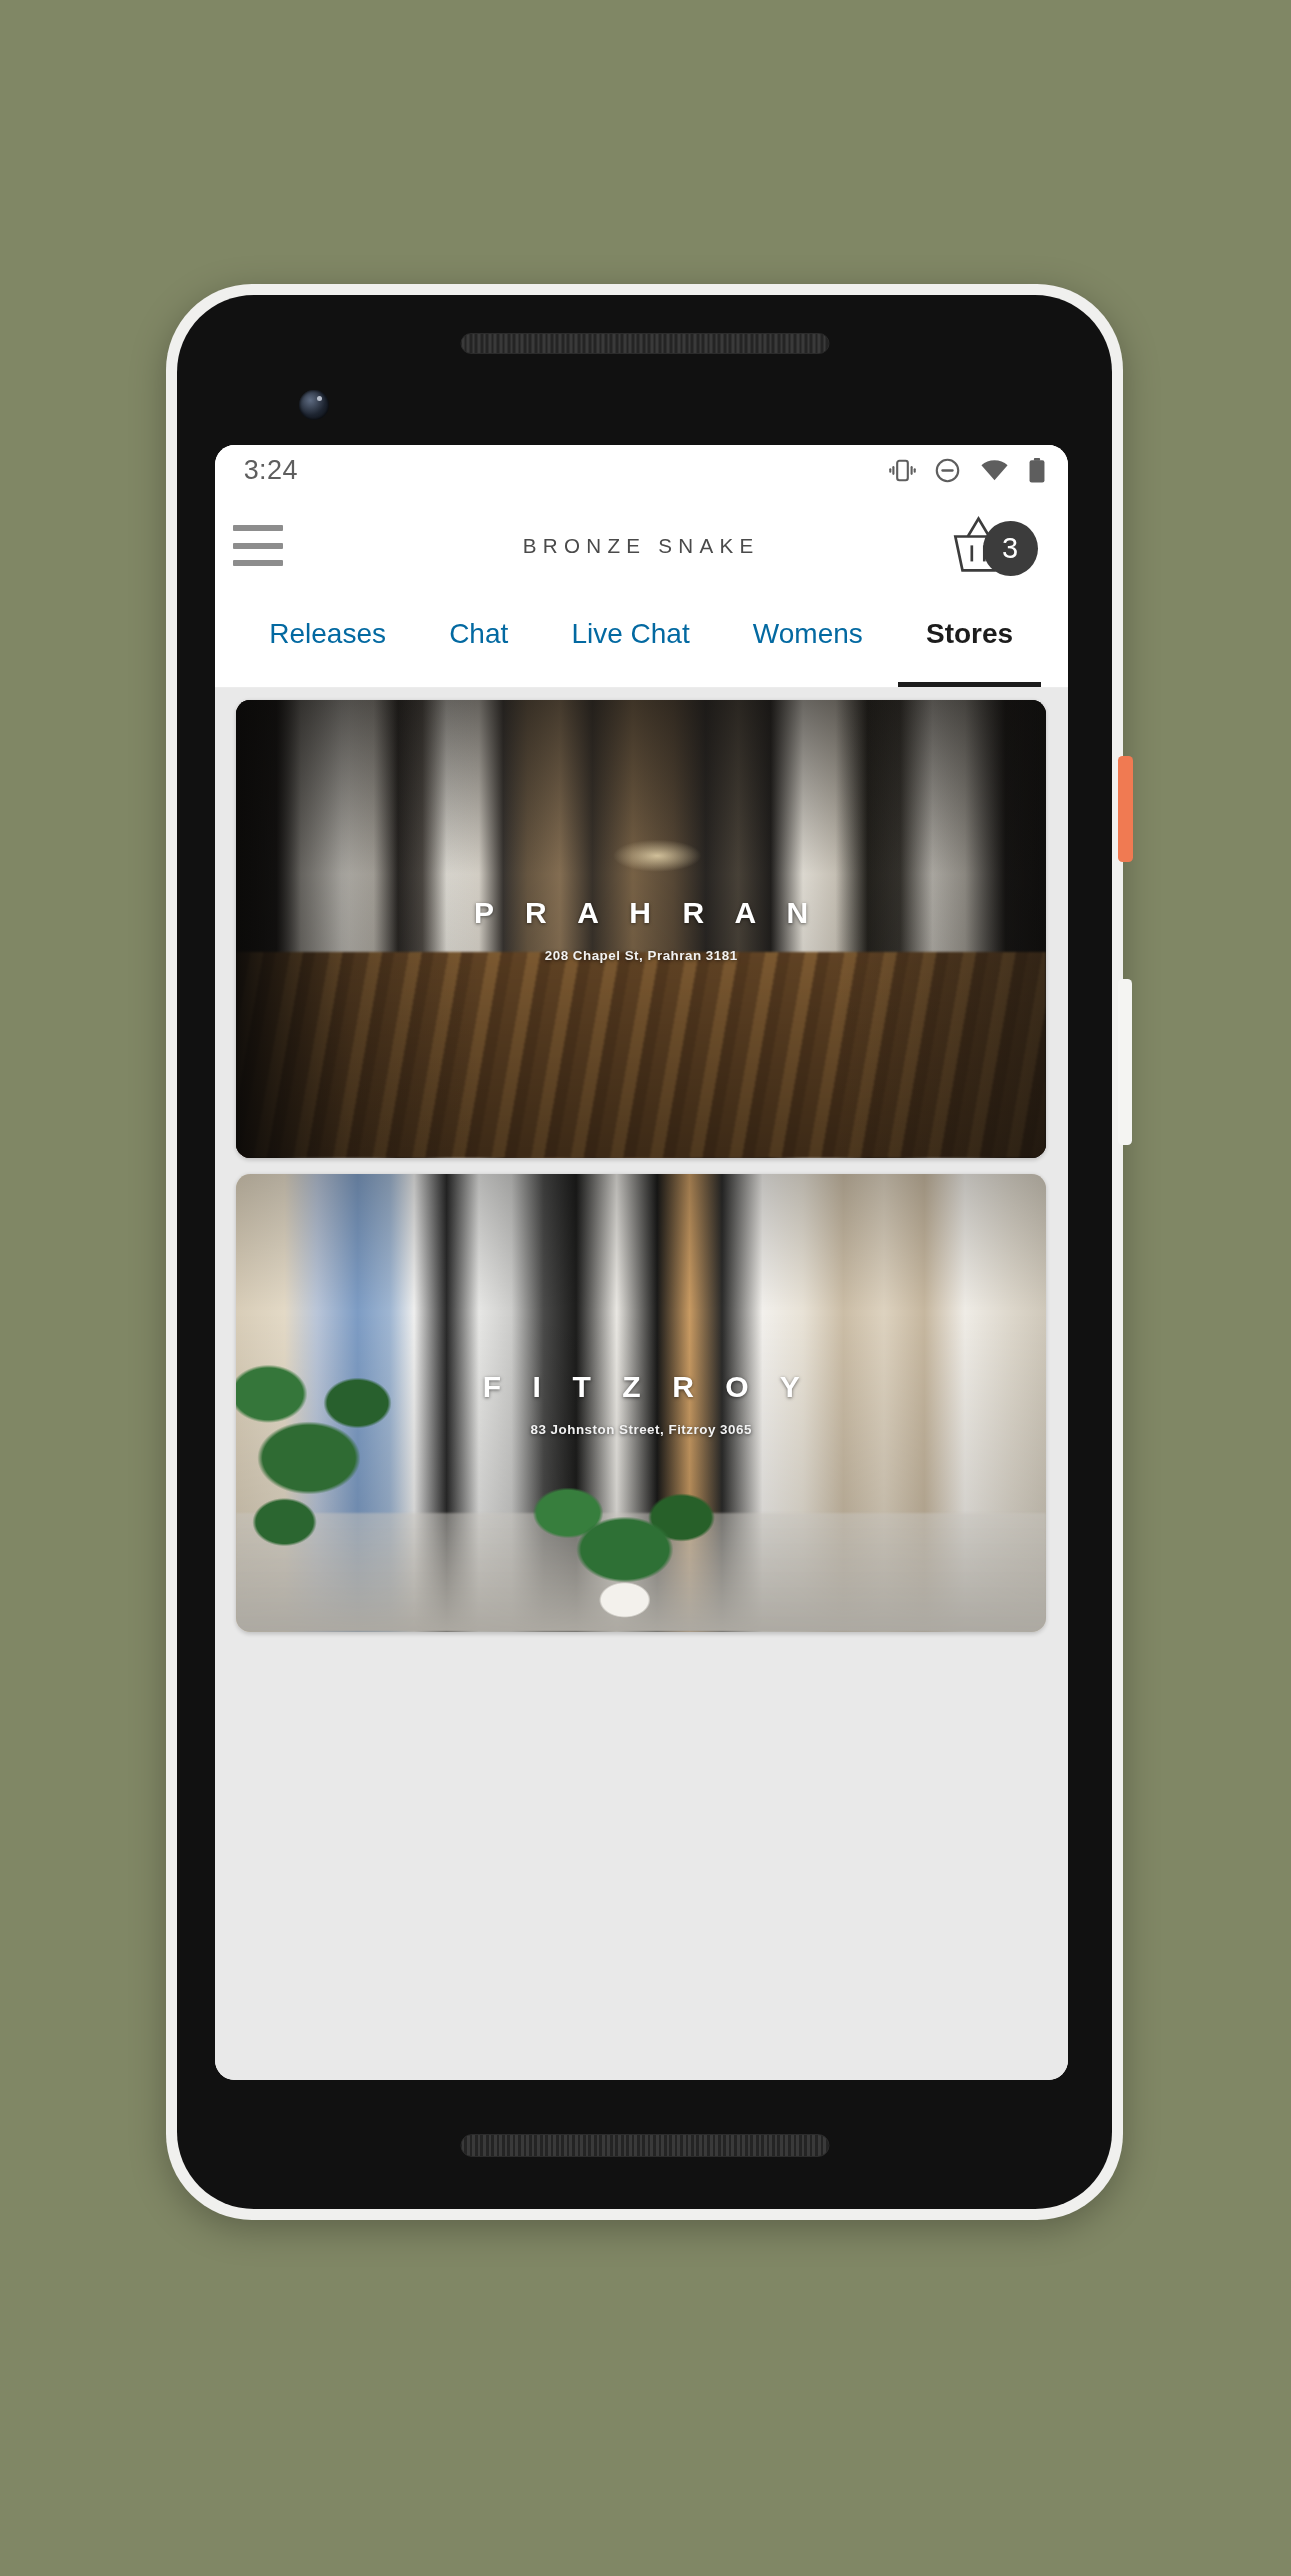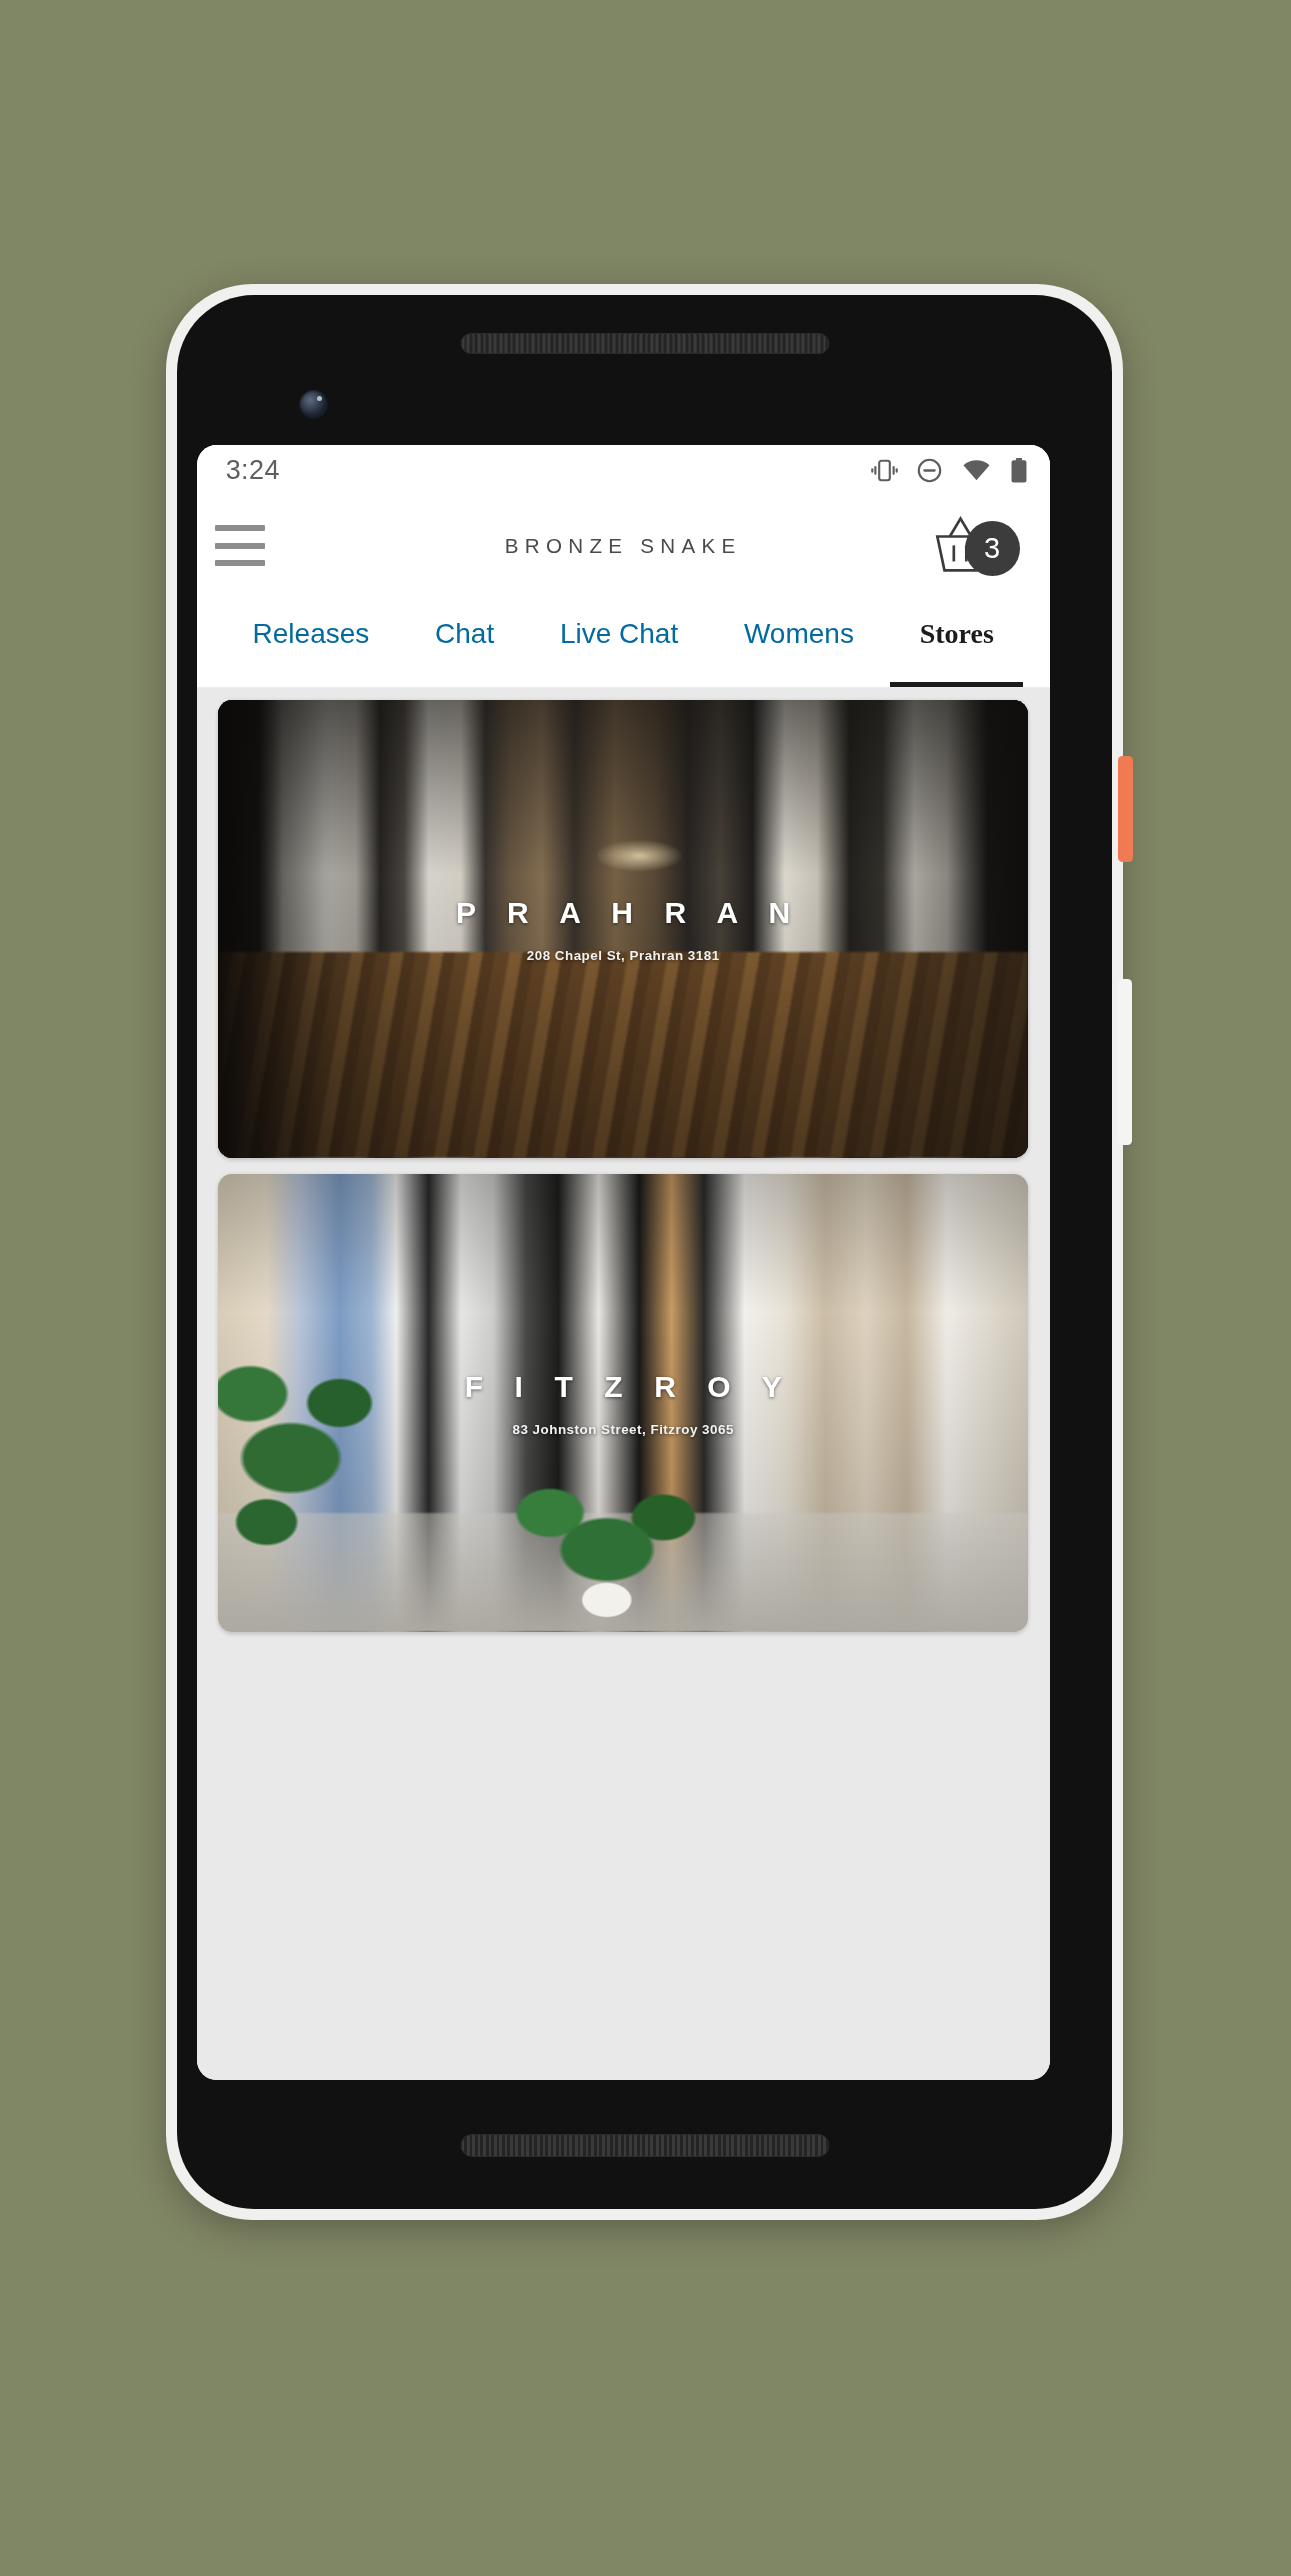--- a/index.html
+++ b/index.html
@@ -104,7 +104,7 @@
   
   #screen {
     position: absolute;
-    left: 20px;
+    left: 38px;
     top: 150px;
     width: 853px;
     height: 1635px;

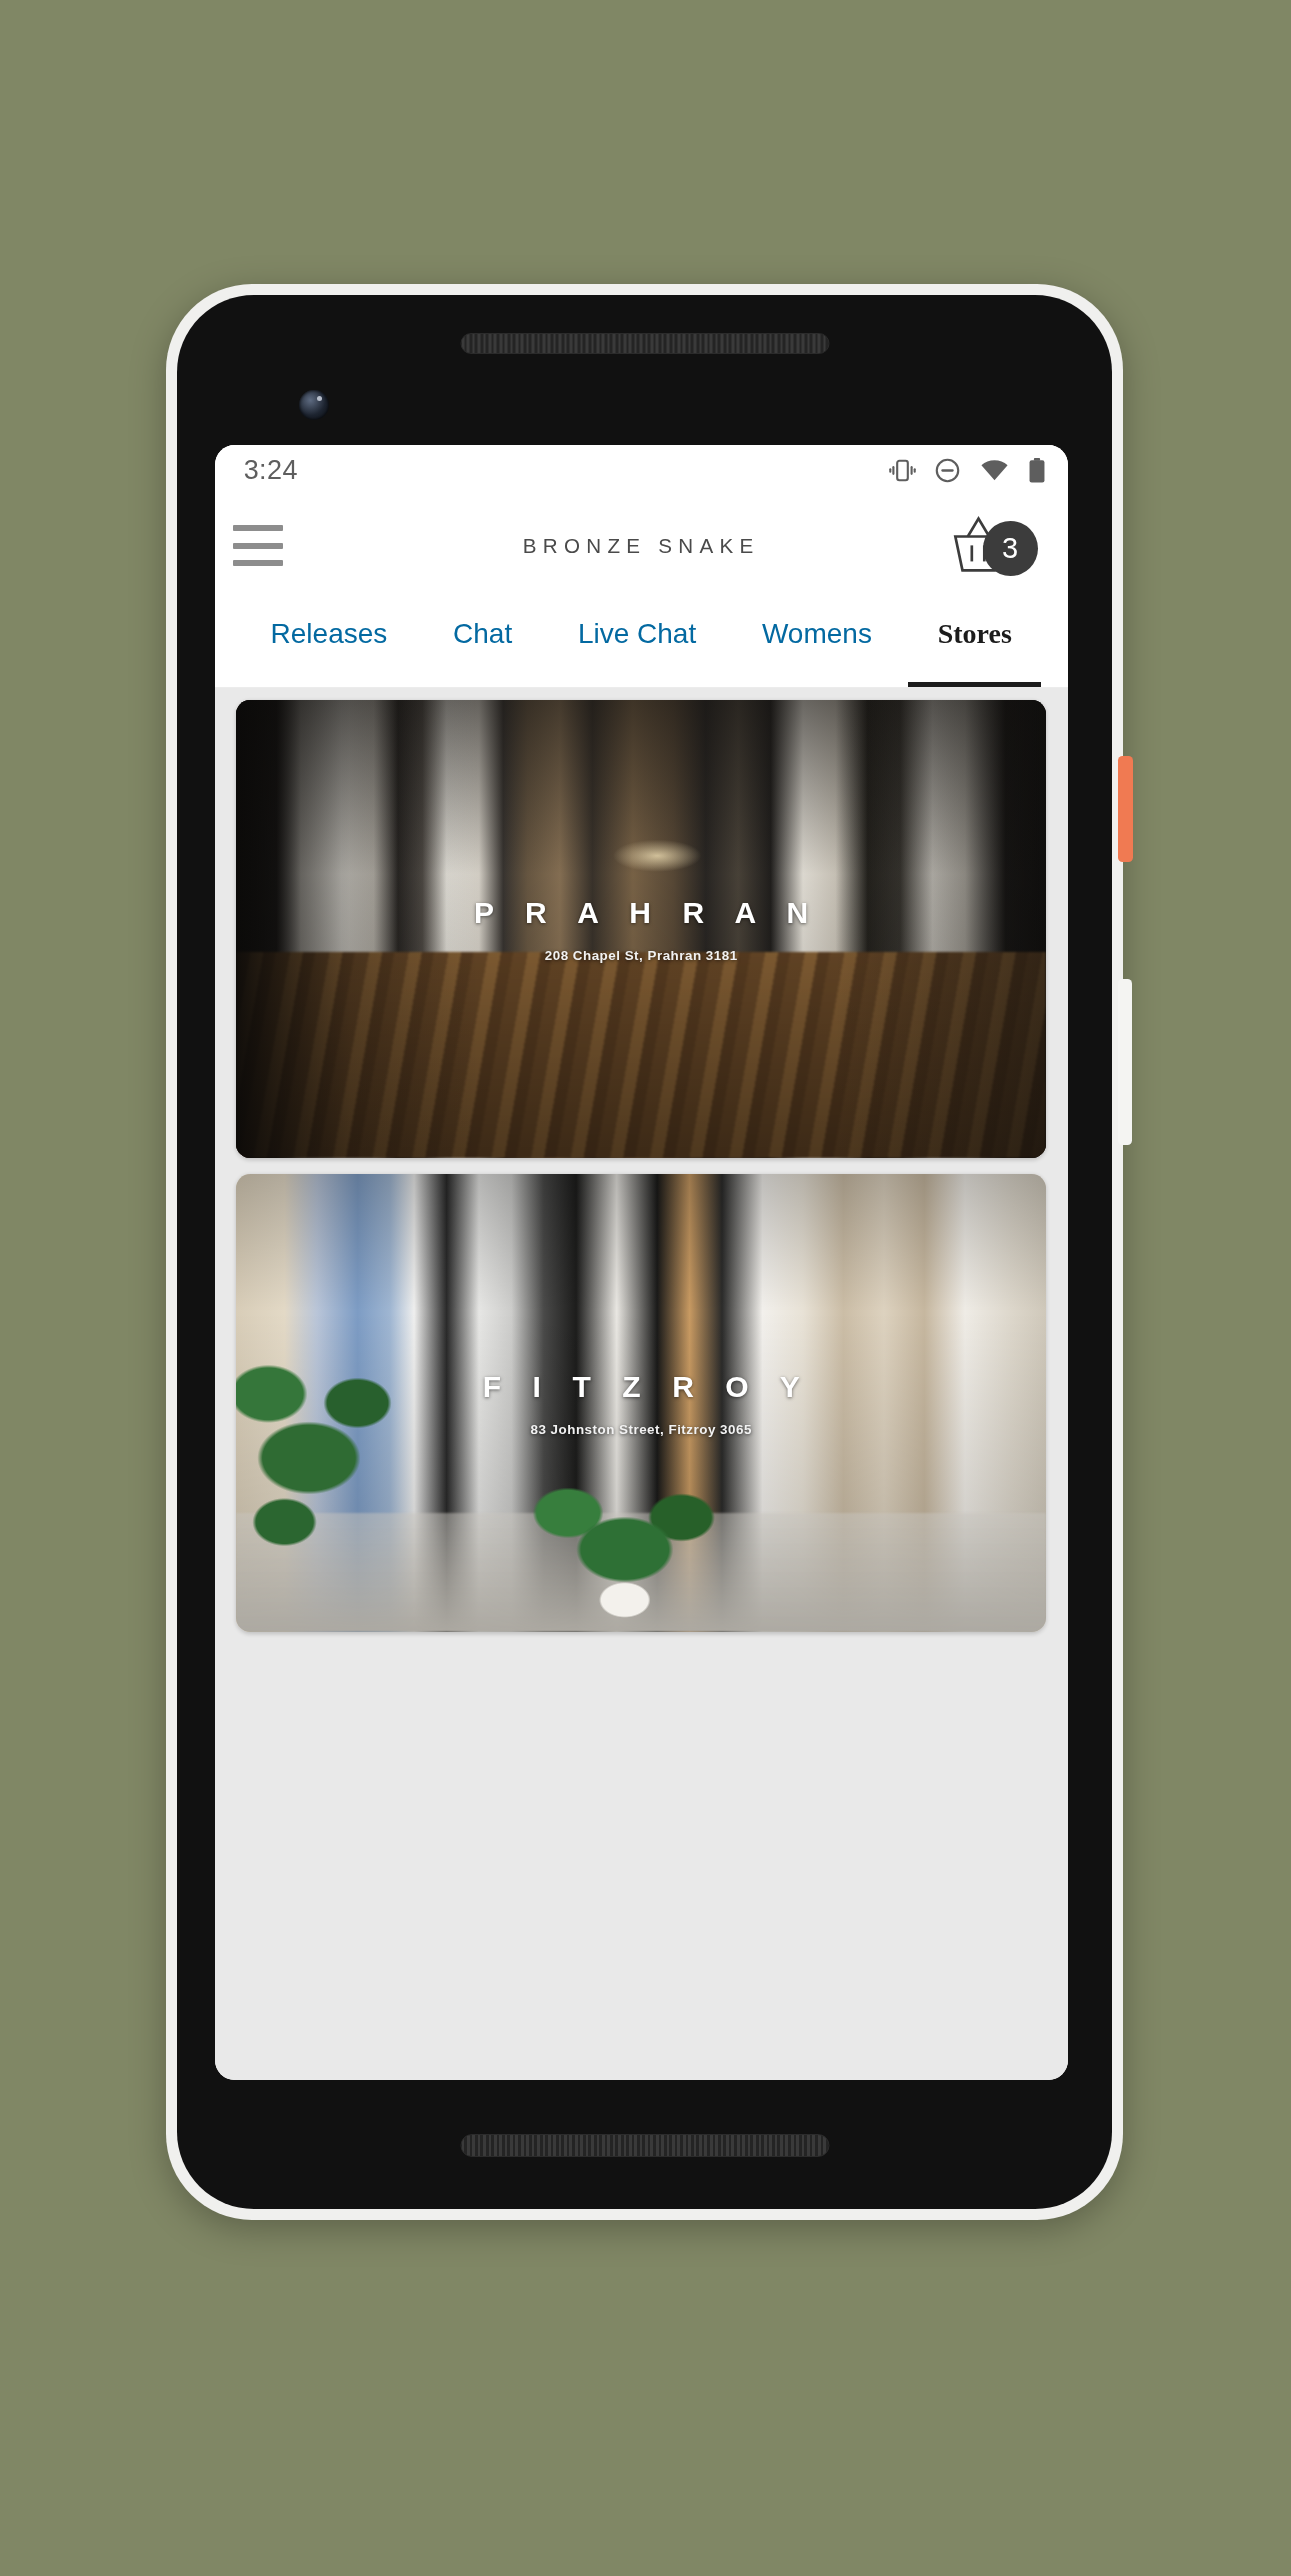--- a/index.html
+++ b/index.html
@@ -226,7 +226,6 @@
   .tab.active {
     color: #1c1c1c;
     font-weight: bold;
-    font-family: Liberation Serif, serif;
   }
   .tab.active::after {
     content: "";

